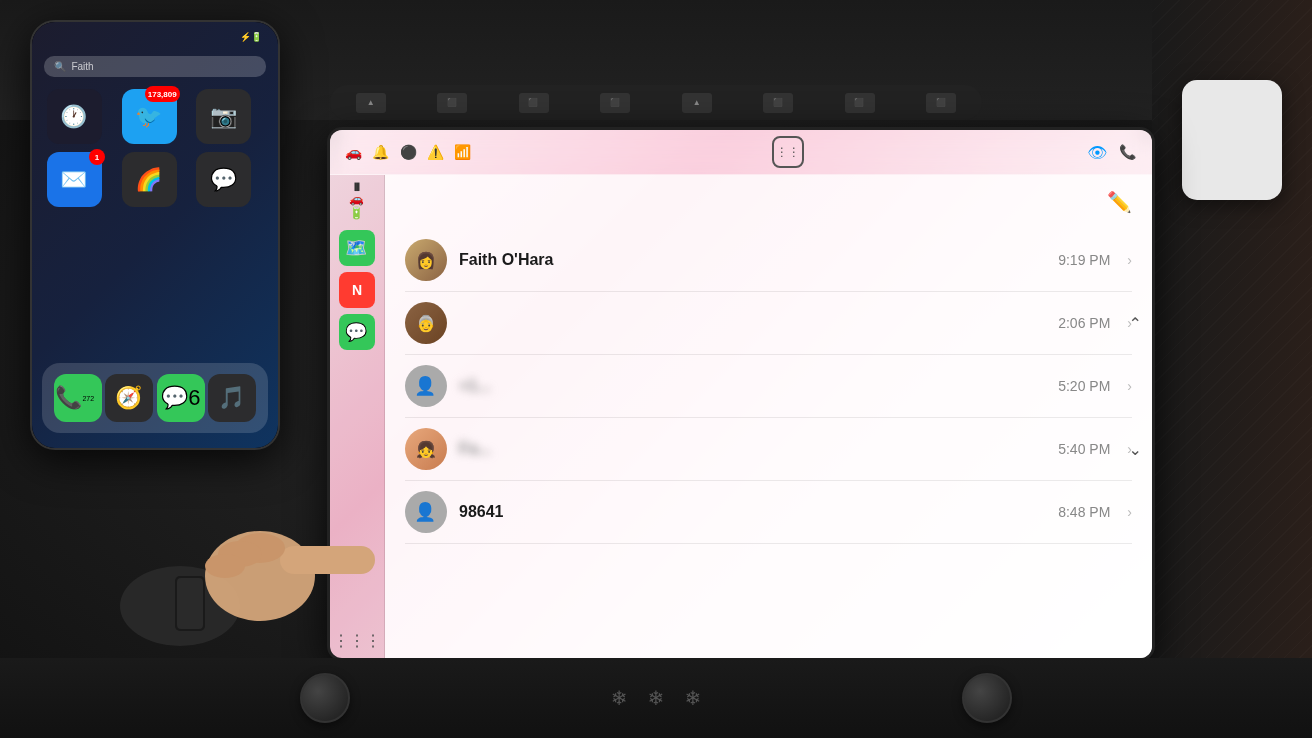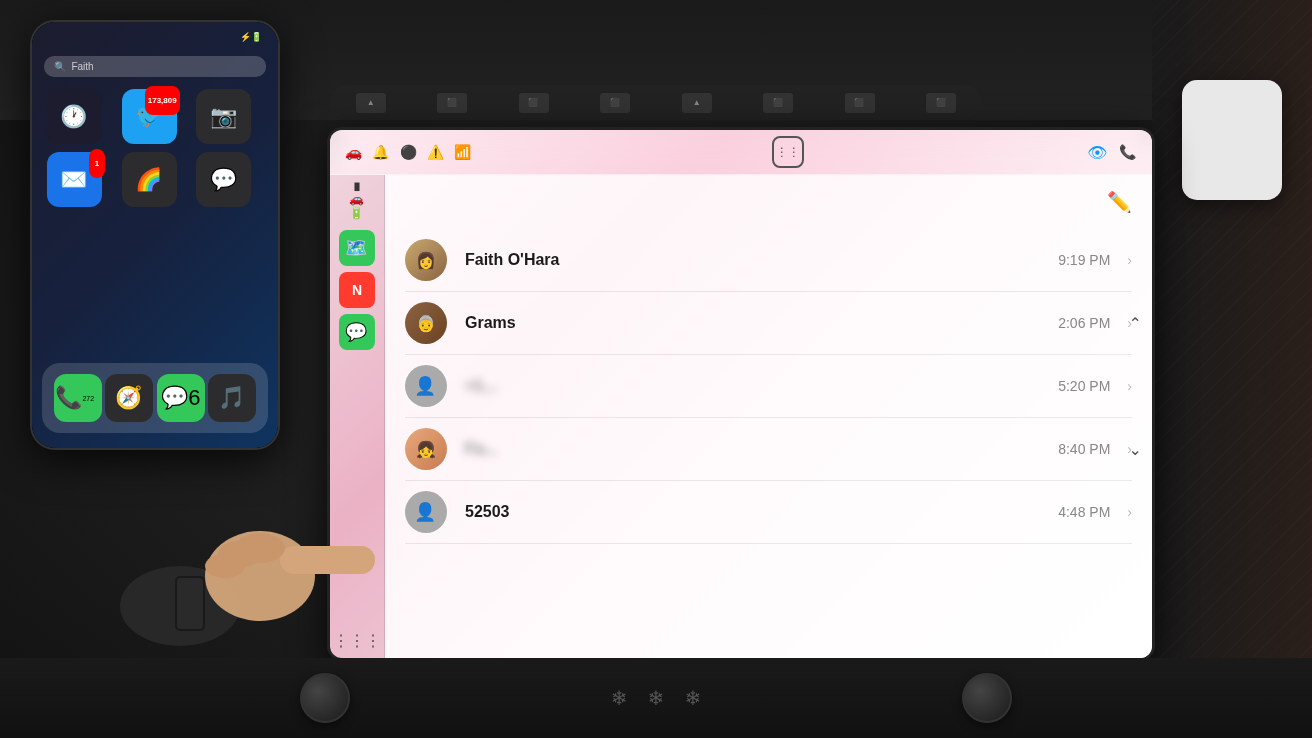--- a/index.html
+++ b/index.html
@@ -128,7 +128,7 @@
       font-size: 8px;
       font-weight: bold;
       min-width: 16px;
-      height: 29px;
+      height: 16px;
       border-radius: 8px;
       display: flex;
       align-items: center;

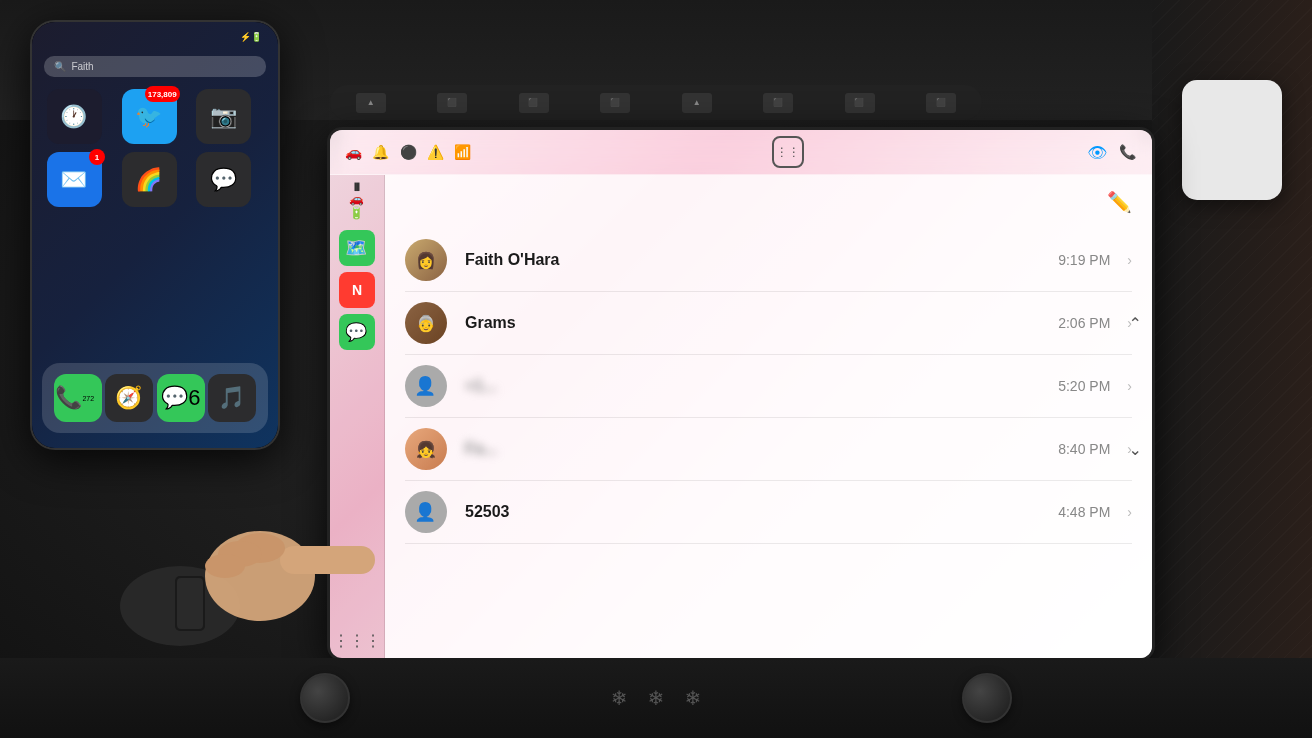--- a/index.html
+++ b/index.html
@@ -362,7 +362,6 @@
 
     .message-info {
       flex: 1;
-      margin-left: 6px;
     }
 
     .message-name {

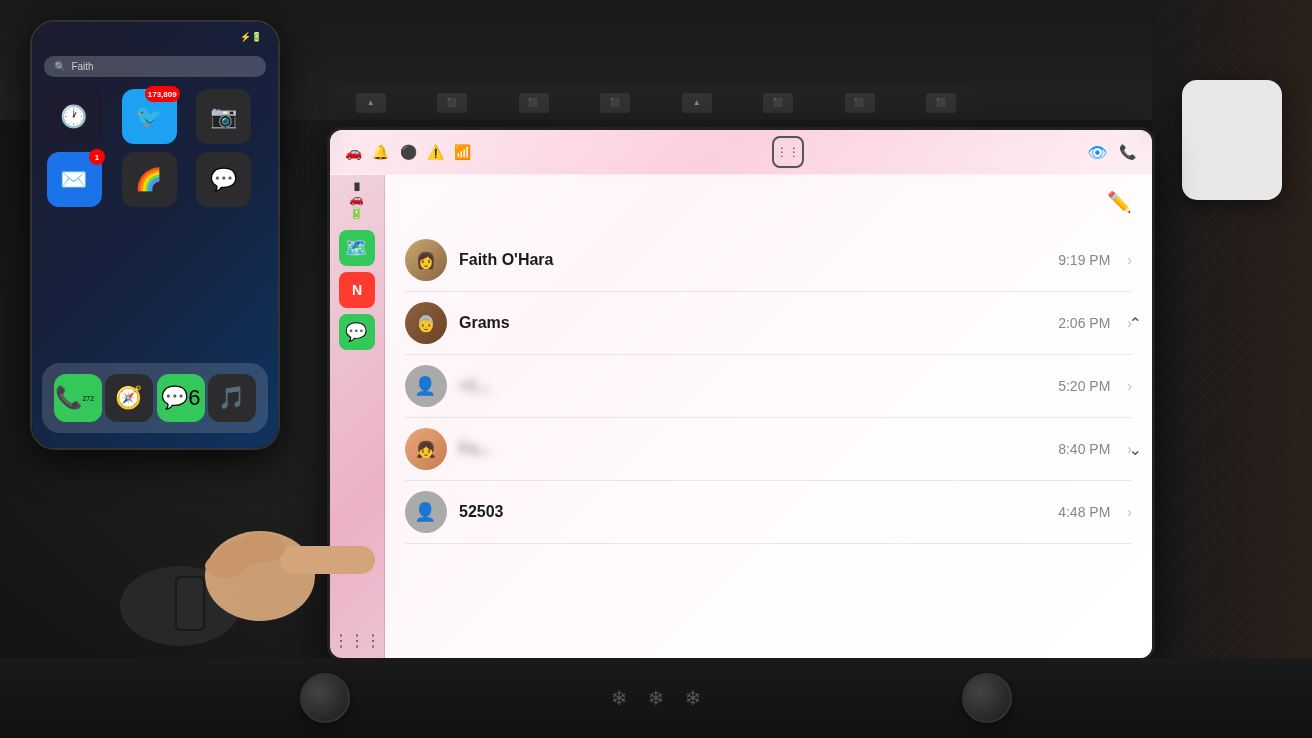--- a/index.html
+++ b/index.html
@@ -656,9 +656,6 @@
           <div class="message-avatar" style="background: linear-gradient(135deg, #8b6343, #6b4323);">
             <span>👵</span>
           </div>
-          <div class="message-info">
-            <span class="message-name">Grams</span>
-          </div>
           <span class="message-time">2:06 PM</span>
           <span class="message-chevron">›</span>
           <span style="position:absolute; right:-10px; color:#555; font-size:16px;">⌃</span>

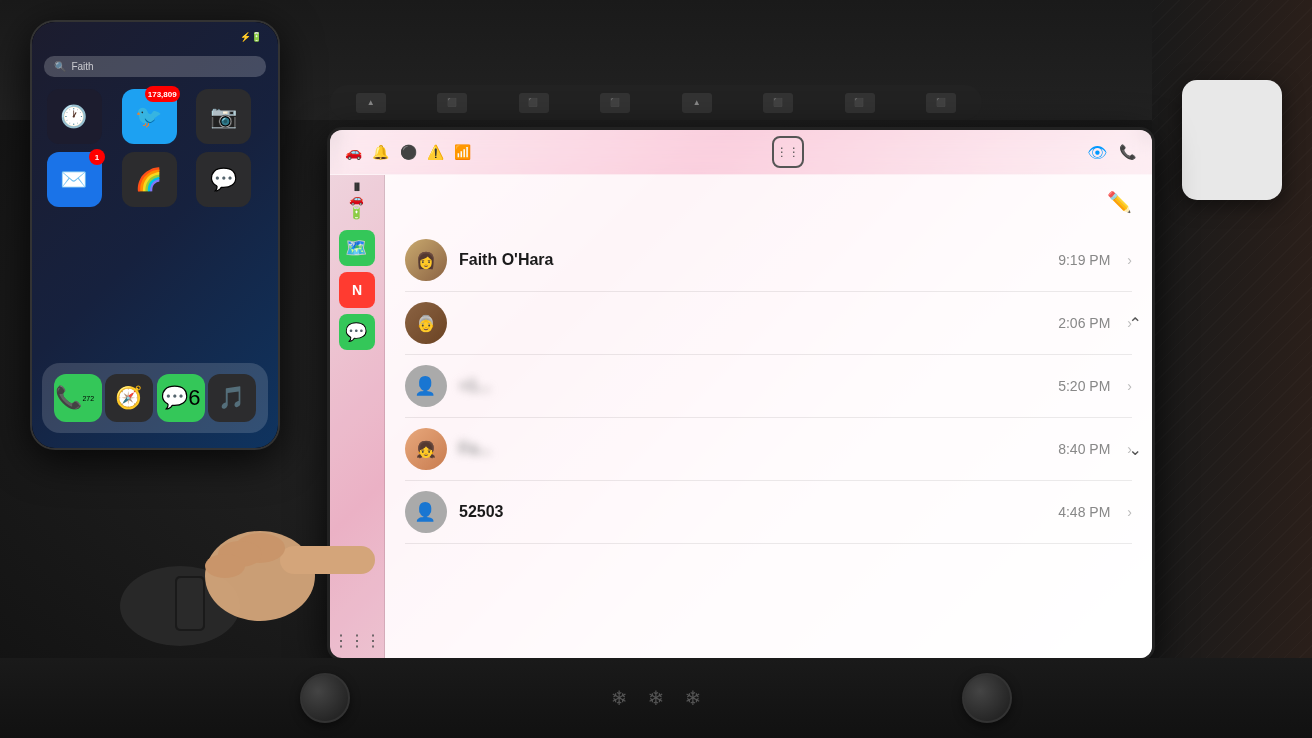--- a/index.html
+++ b/index.html
@@ -679,7 +679,7 @@
           <div class="message-info">
             <span class="message-name blurred-text">Fa...</span>
           </div>
-          <span class="message-time">8:40 PM</span>
+          <span class="message-time">5:40 PM</span>
           <span class="message-chevron">›</span>
           <span style="position:absolute; right:-10px; color:#555; font-size:16px;">⌄</span>
         </div>

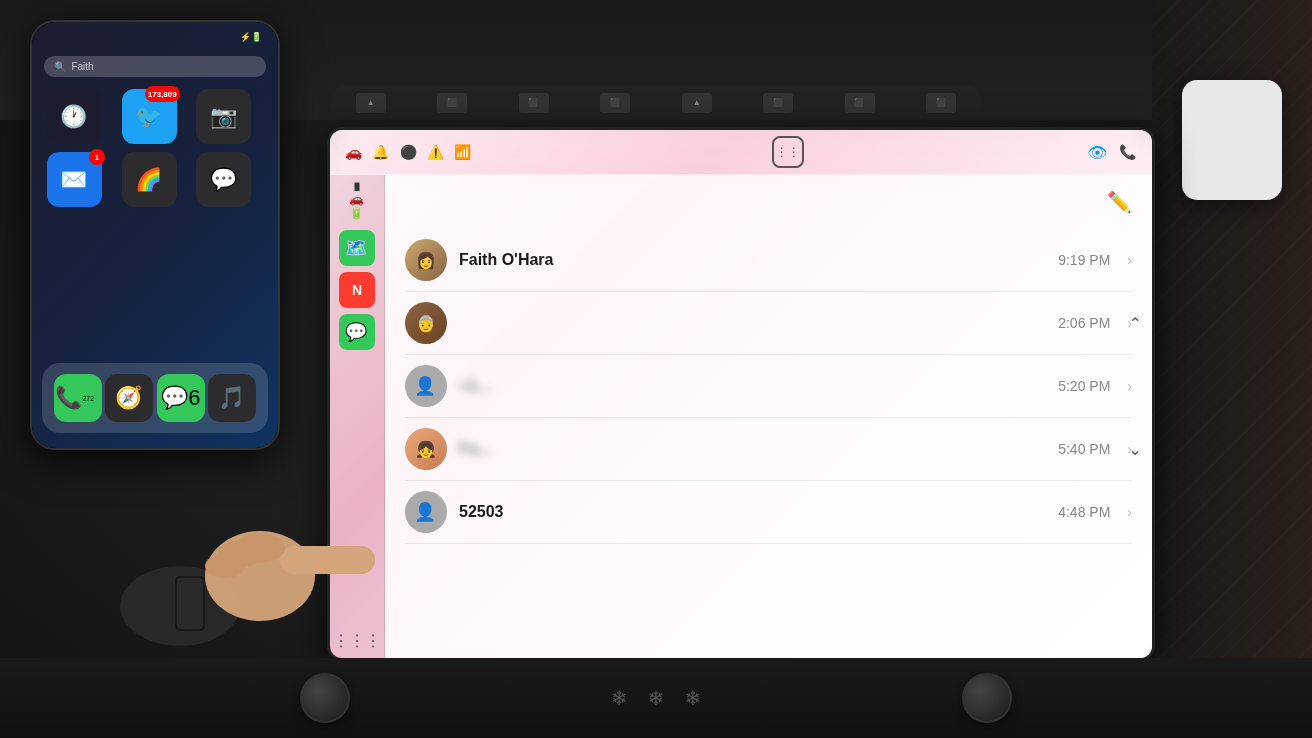--- a/index.html
+++ b/index.html
@@ -689,7 +689,7 @@
             <span style="color:white; font-size:18px;">👤</span>
           </div>
           <div class="message-info">
-            <span class="message-name">52503</span>
+            <span class="message-name">98641</span>
           </div>
           <span class="message-time">4:48 PM</span>
           <span class="message-chevron">›</span>

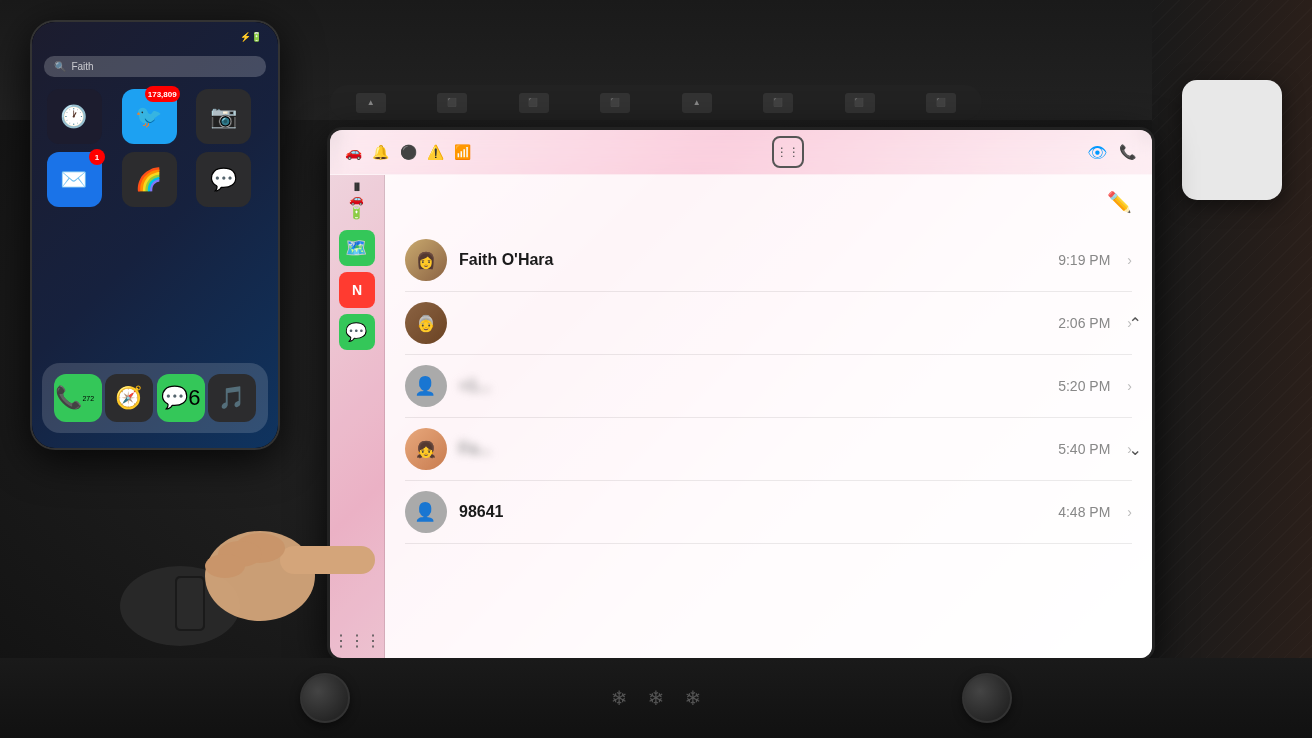--- a/index.html
+++ b/index.html
@@ -691,7 +691,7 @@
           <div class="message-info">
             <span class="message-name">98641</span>
           </div>
-          <span class="message-time">4:48 PM</span>
+          <span class="message-time">8:48 PM</span>
           <span class="message-chevron">›</span>
         </div>
 

